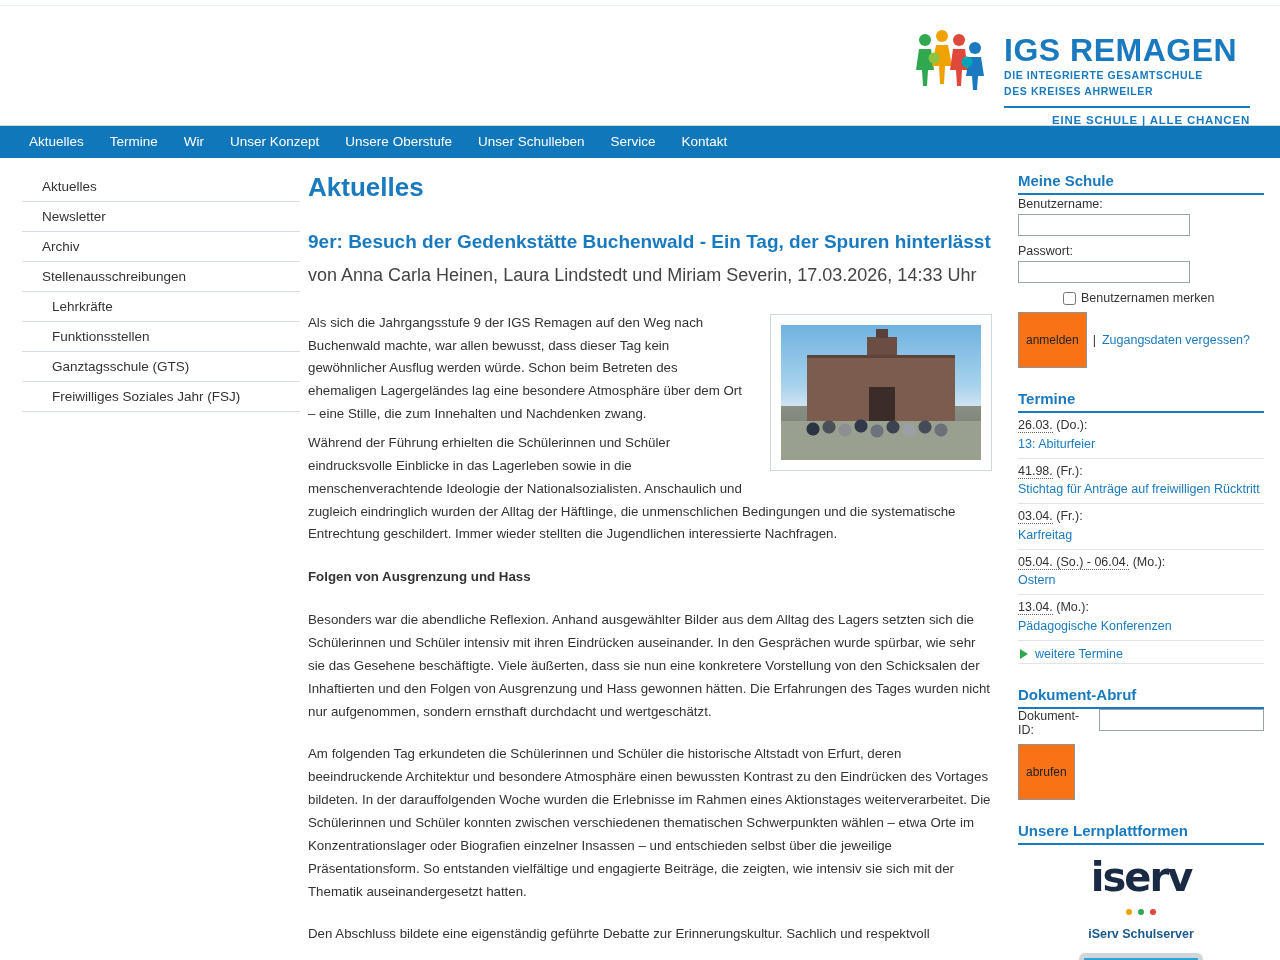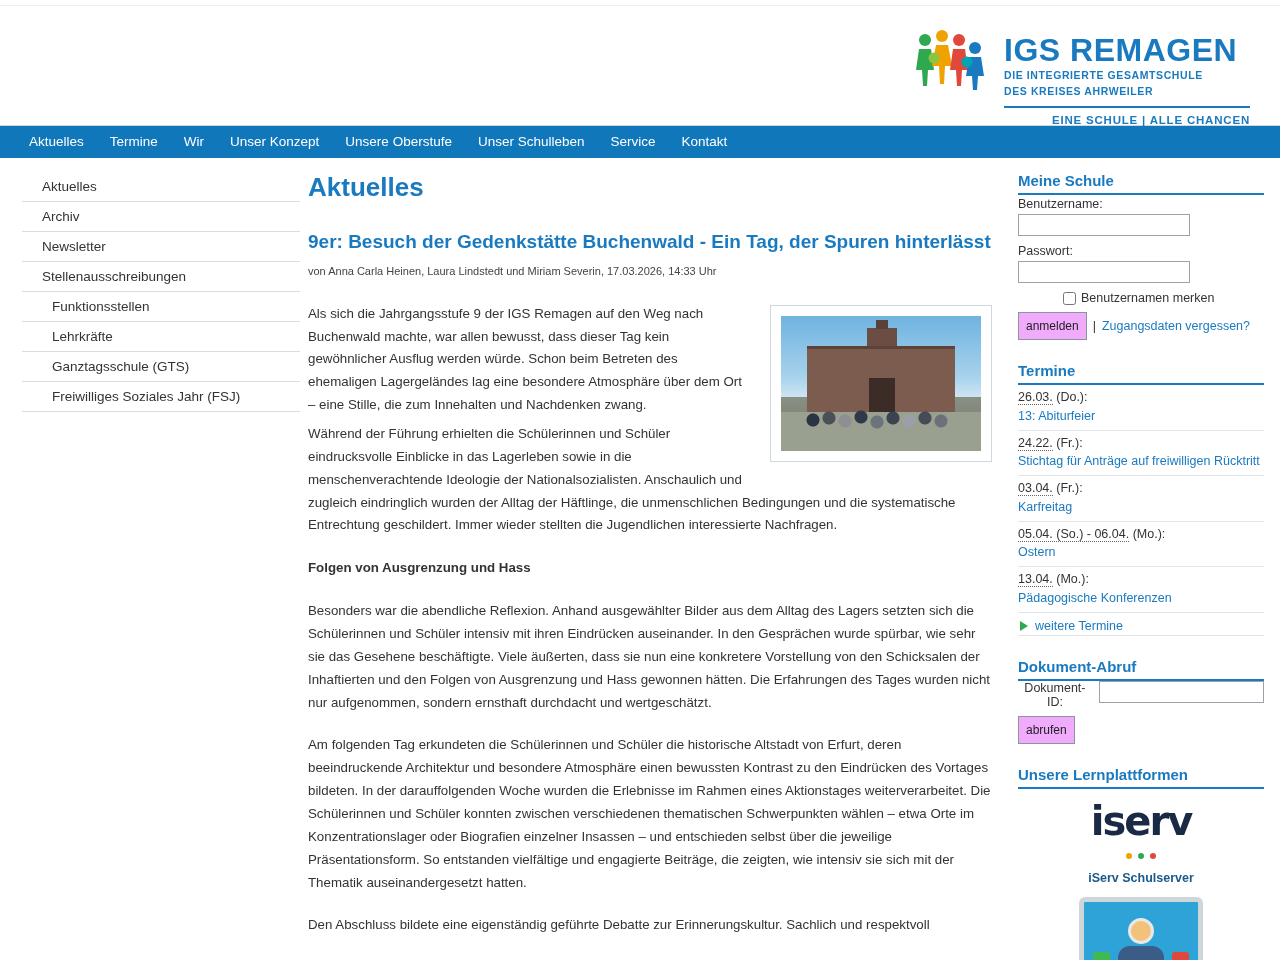--- a/index.html
+++ b/index.html
@@ -383,10 +383,10 @@
           <a href="#">Aktuelles</a>
         </li>
       <li>
+          <a href="#">Newsletter</a>
+        </li>
+      <li>
           <a href="#">Archiv</a>
-        </li>
-      <li>
-          <a href="#">Newsletter</a>
         </li>
       <li>
           <a href="#">Stellenausschreibungen</a>

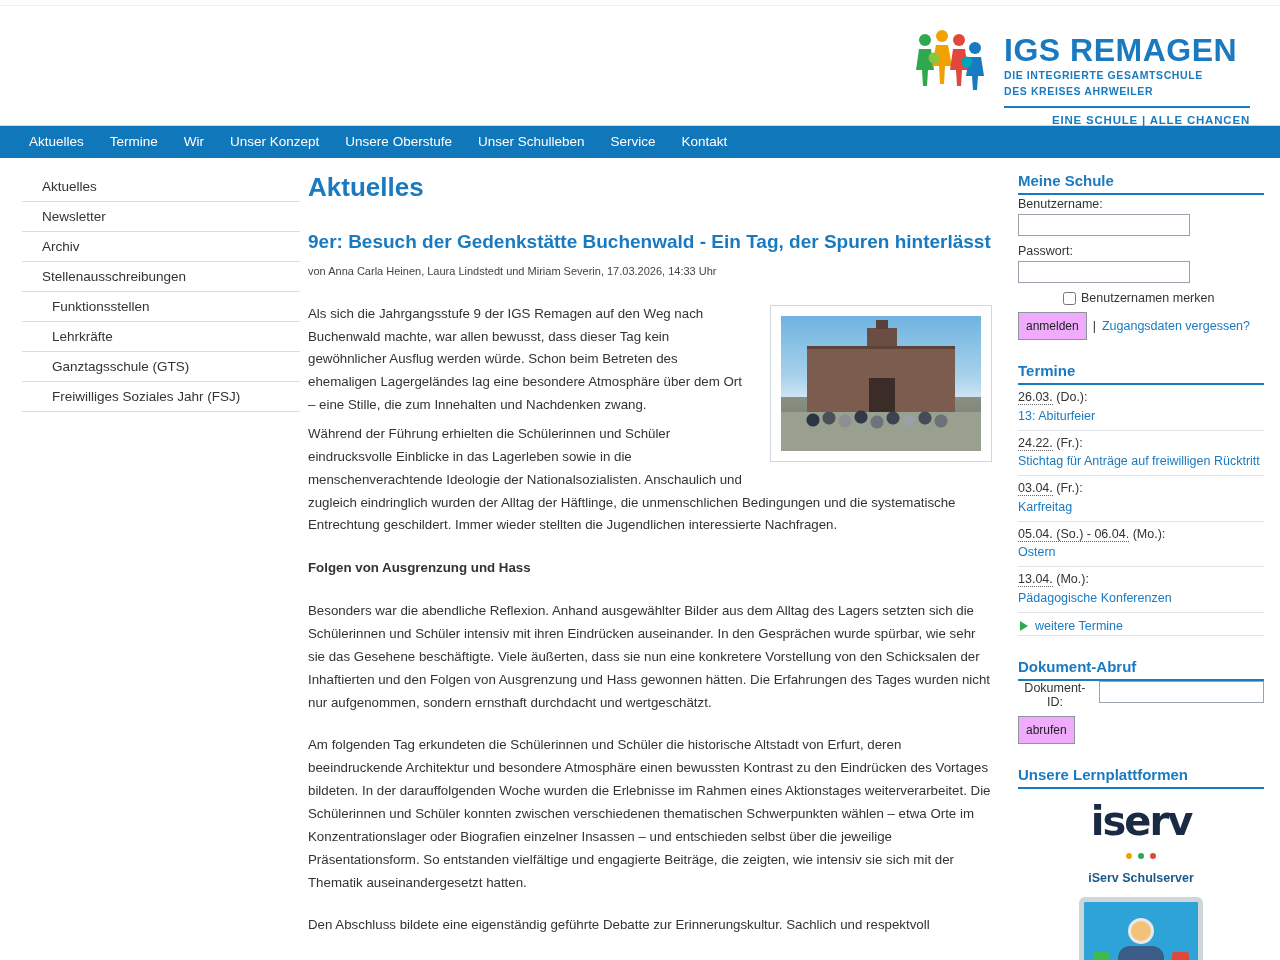--- a/index.html
+++ b/index.html
@@ -122,7 +122,7 @@
     font-weight: bold;
   }
   .byline {
-    font-size: 11px;
+    font-size: 18px;
     color: #444444;
     margin: 0 0 26px 0;
   }

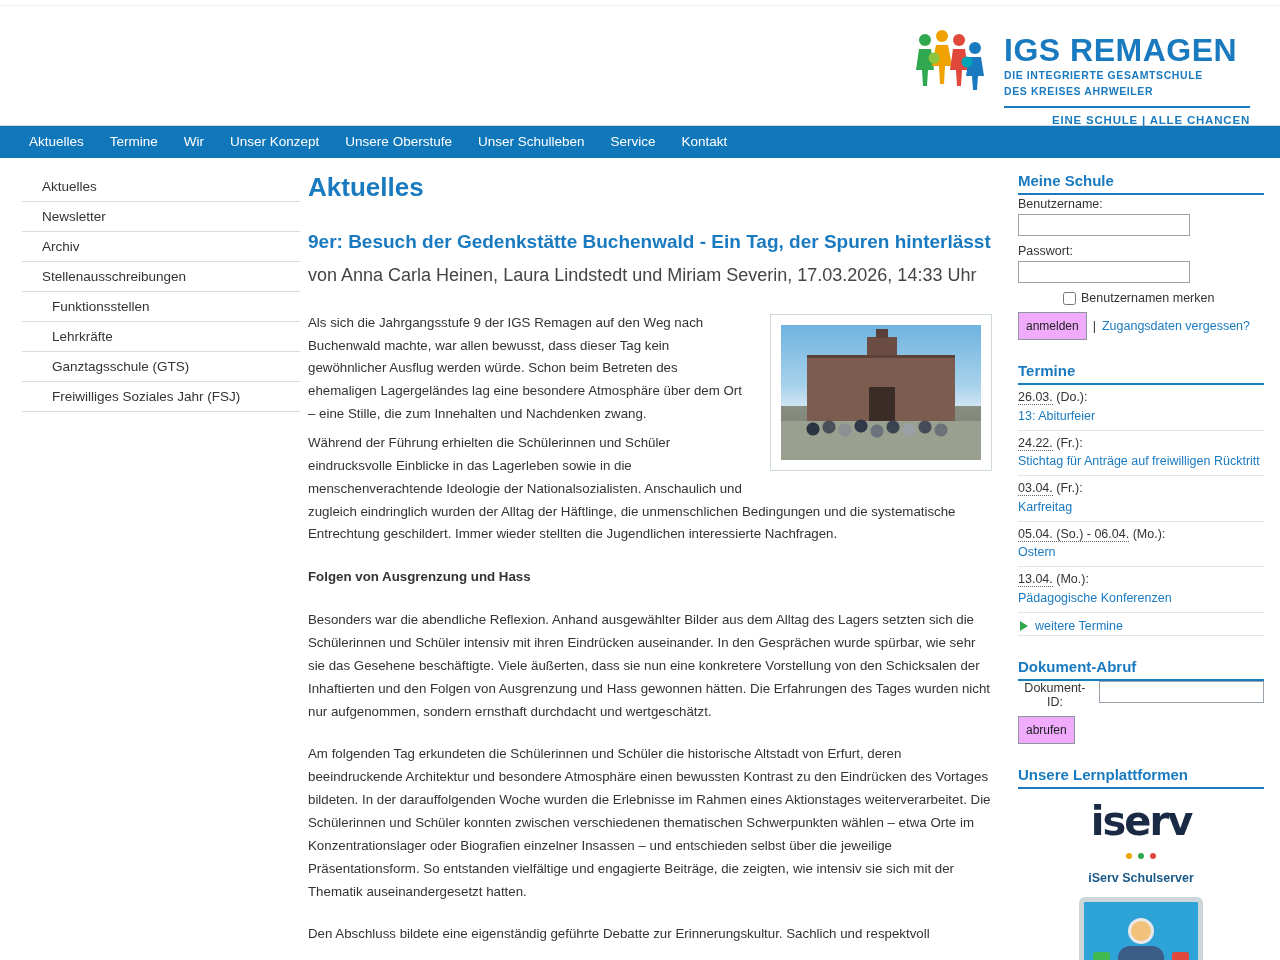--- a/index.html
+++ b/index.html
@@ -392,10 +392,10 @@
           <a href="#">Stellenausschreibungen</a>
         </li>
       <li class="level2">
+          <a href="#">Lehrkräfte</a>
+        </li>
+      <li class="level2">
           <a href="#">Funktionsstellen</a>
-        </li>
-      <li class="level2">
-          <a href="#">Lehrkräfte</a>
         </li>
       <li class="level2">
           <a href="#">Ganztagsschule (GTS)</a>

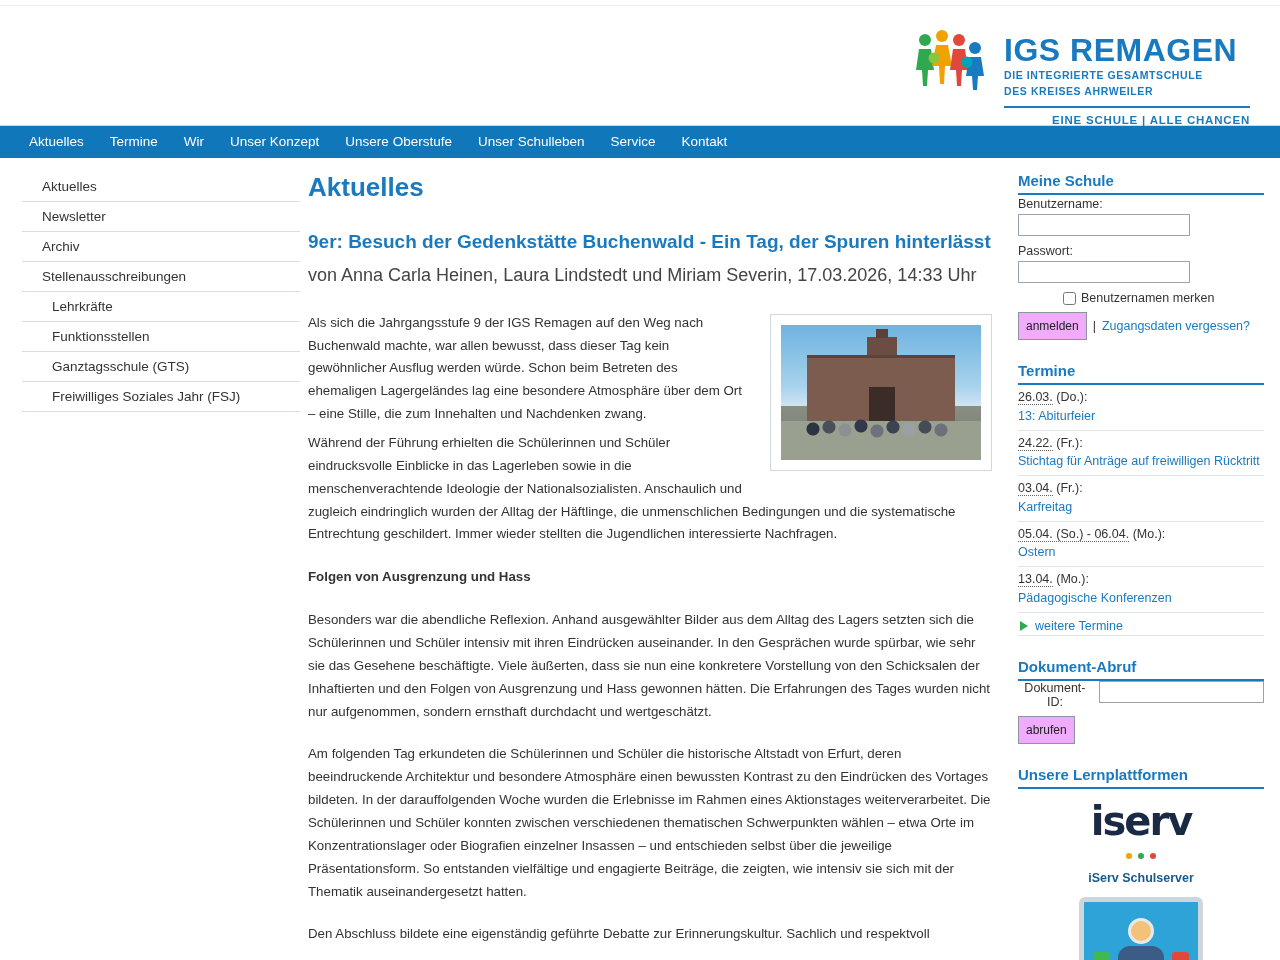--- a/index.html
+++ b/index.html
@@ -247,9 +247,9 @@
   .btn {
     font-family: "Liberation Sans", sans-serif;
     font-size: 12px;
-    padding: 6px 7px;
+    padding: 20px 7px;
     border: 1px solid #8d959c;
-    background: #f0abfc;
+    background: #f97316;
     color: #222222;
     cursor: pointer;
   }

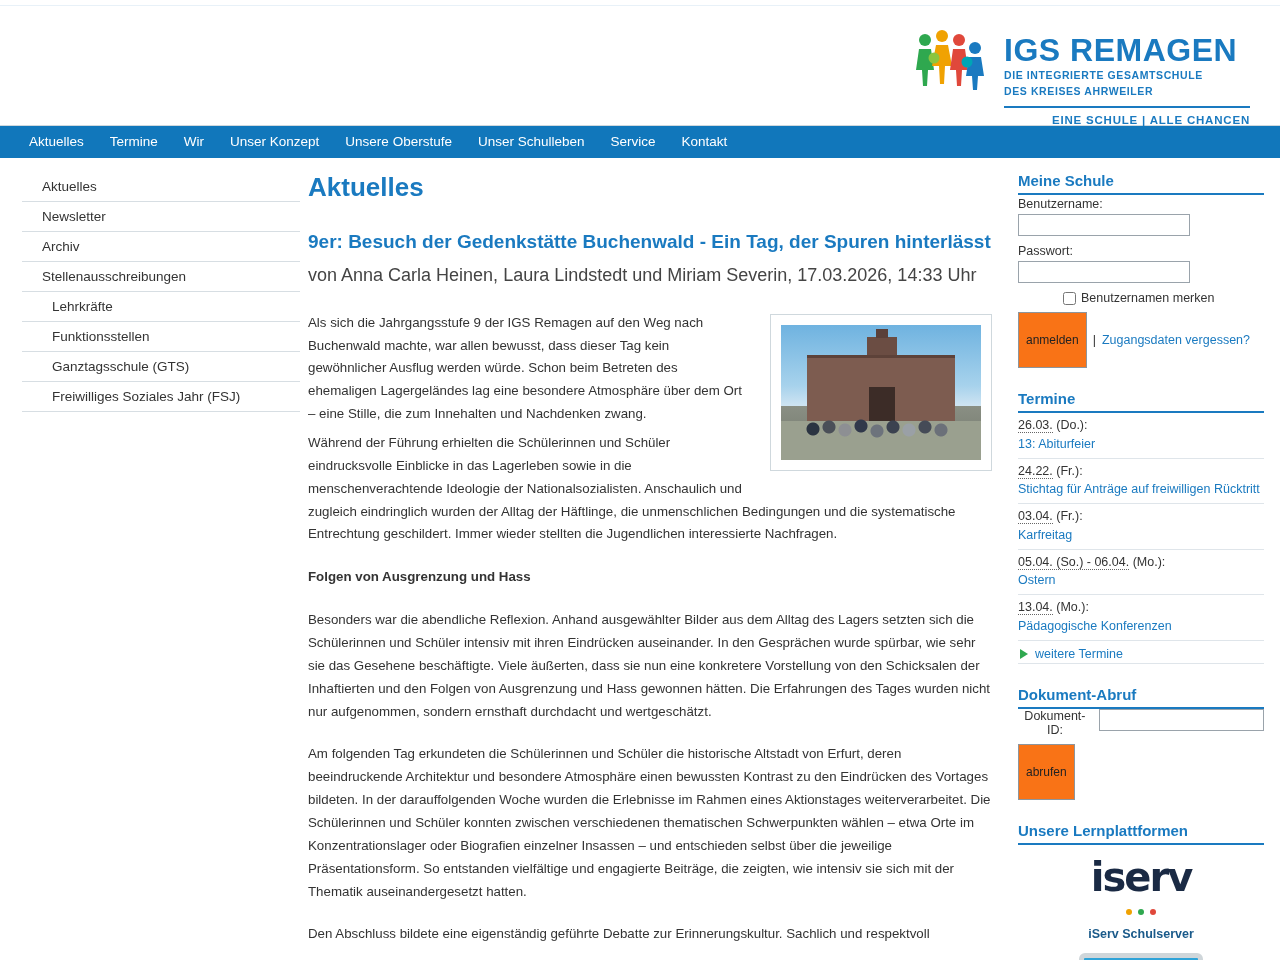--- a/index.html
+++ b/index.html
@@ -462,7 +462,7 @@
         <a class="ev" href="#">13: Abiturfeier</a>
       </div>
       <div class="term">
-        <span class="date">24.22.</span>
+        <span class="date">41.98.</span>
         <span>(Fr.):</span>
         <a class="ev" href="#">Stichtag für Anträge auf freiwilligen Rücktritt</a>
       </div>

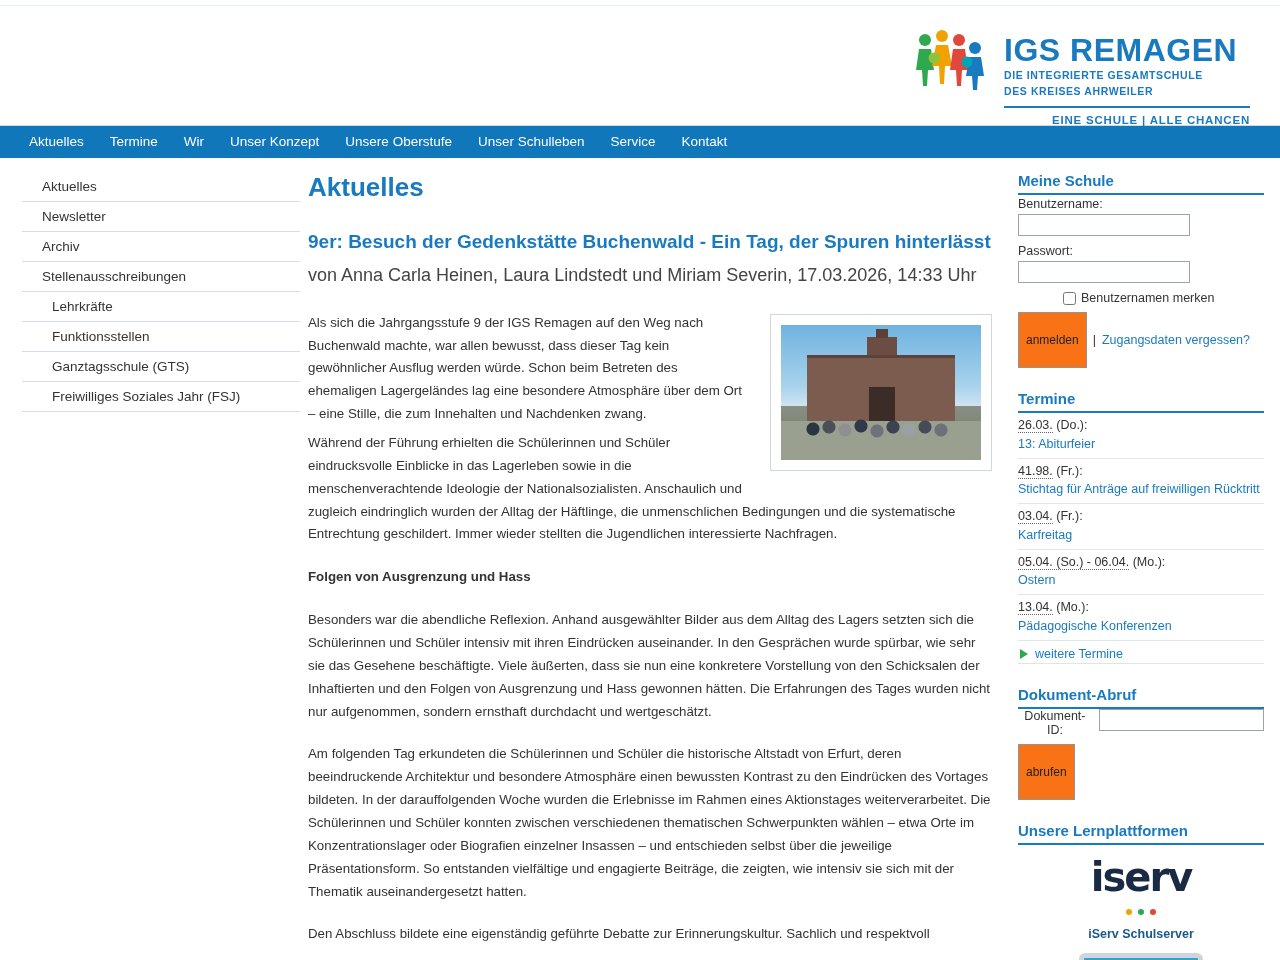--- a/index.html
+++ b/index.html
@@ -280,7 +280,7 @@
   }
 
   .docrow { display: flex; align-items: center; gap: 7px; margin-bottom: 7px; }
-  .docrow label { font-size: 12.5px; text-align: center; }
+  .docrow label { font-size: 12.5px; }
   .docrow input { width: 96px; height: 22px; border: 1px solid #9aa3ab; font-size: 12px; }
 
   .platform { text-align: center; margin-top: 12px; }

